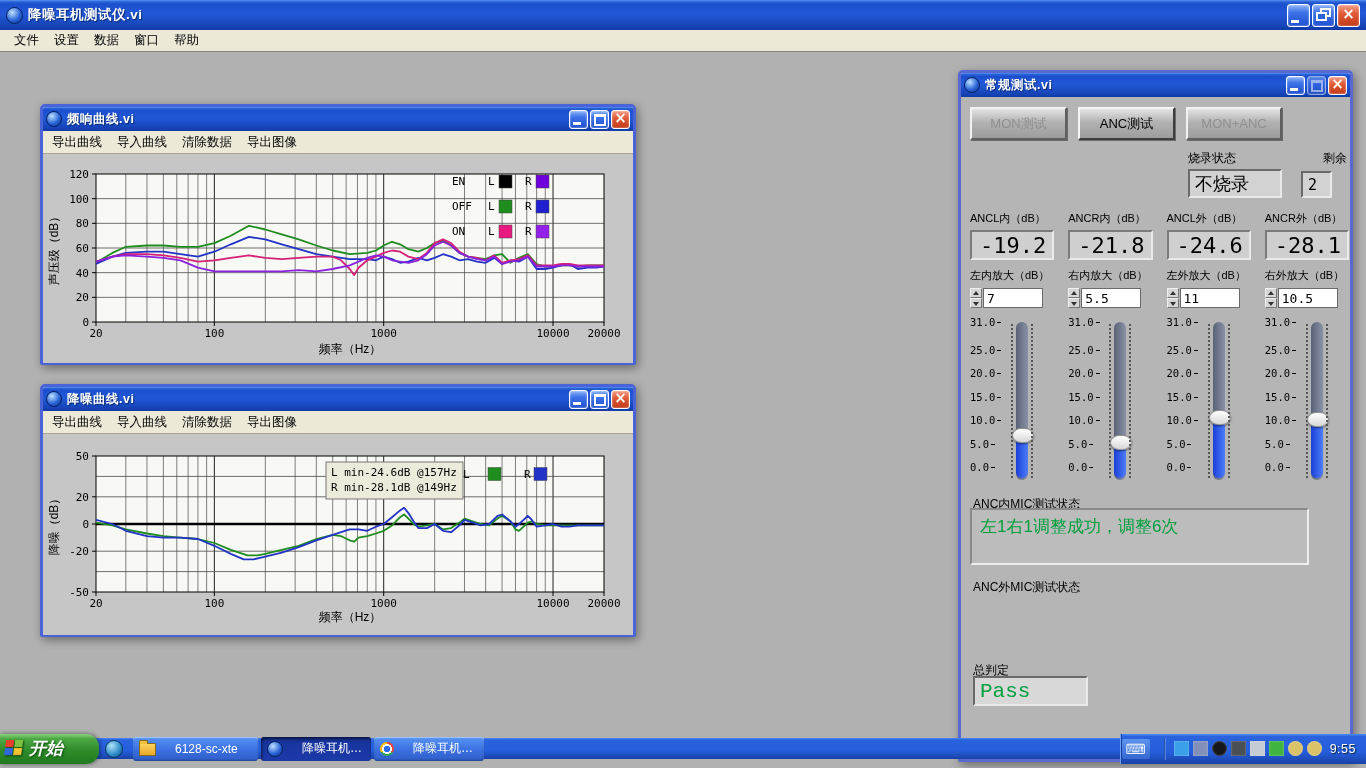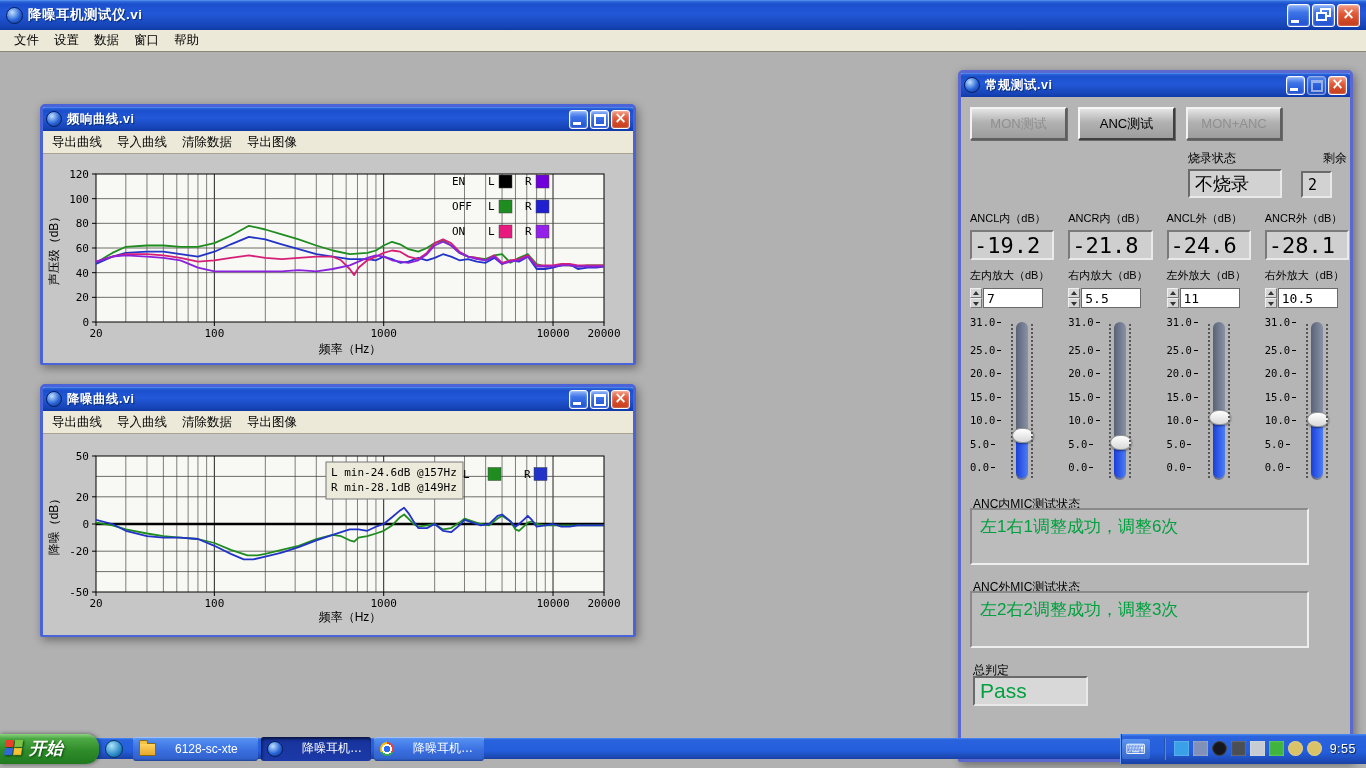--- a/index.html
+++ b/index.html
@@ -52,7 +52,7 @@
   #rem-field{left:340px;top:74px;width:31px;height:27px;font-size:15px;font-family:"DejaVu Sans Mono",monospace}
   #readings{position:absolute;left:9px;top:114px;width:379px;display:grid;grid-template-columns:repeat(4,1fr);column-gap:14px}
   .reading-label{font-size:11px;color:#000;margin-bottom:4px;white-space:nowrap}
-  .reading-box{height:30px;background:#cfcfcf;border:2px solid;border-color:#7a7a7a #eaeaea #eaeaea #7a7a7a;display:flex;align-items:center;padding-left:2px;font:22px "DejaVu Sans Mono",monospace;box-sizing:border-box}
+  .reading-box{height:30px;background:#cfcfcf;border:2px solid;border-color:#7a7a7a #eaeaea #eaeaea #7a7a7a;display:flex;align-items:center;padding-left:8px;font:22px "DejaVu Sans Mono",monospace;box-sizing:border-box}
   #gains{position:absolute;left:9px;top:171px;width:379px;display:grid;grid-template-columns:repeat(4,1fr);column-gap:14px}
   .gain-label{font-size:11px;color:#000;white-space:nowrap}
   .spinner{display:flex;margin-top:5px;height:20px}

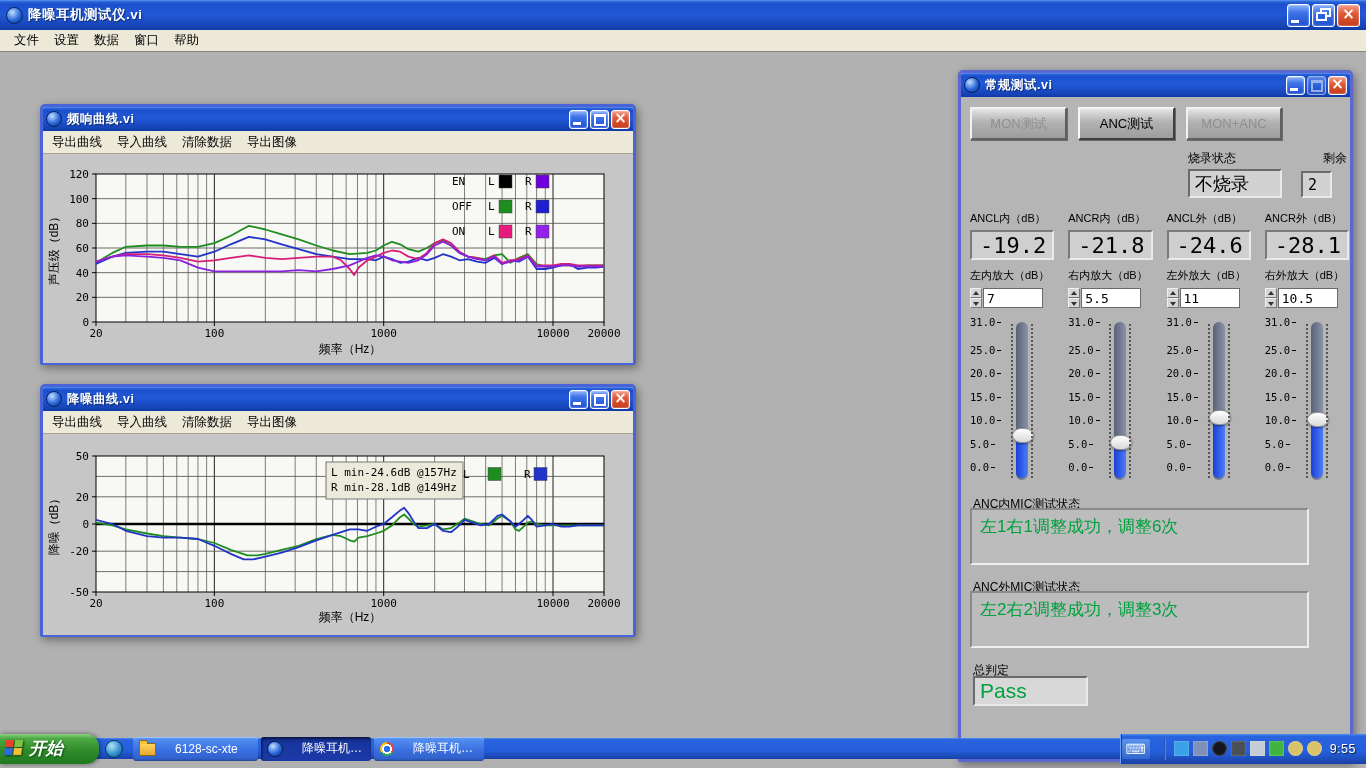--- a/index.html
+++ b/index.html
@@ -483,7 +483,6 @@
       <div class="sec-label" id="mic-inner-label">ANC内MIC测试状态</div>
       <div class="status-box" id="mic-inner-box"><span class="green">左1右1调整成功，调整6次</span></div>
       <div class="sec-label" id="mic-outer-label">ANC外MIC测试状态</div>
-      <div class="status-box" id="mic-outer-box"><span class="green">左2右2调整成功，调整3次</span></div>
       <div class="sec-label" id="verdict-label">总判定</div>
       <div class="sunken" id="verdict-box">
           <span class="green pass">Pass</span>

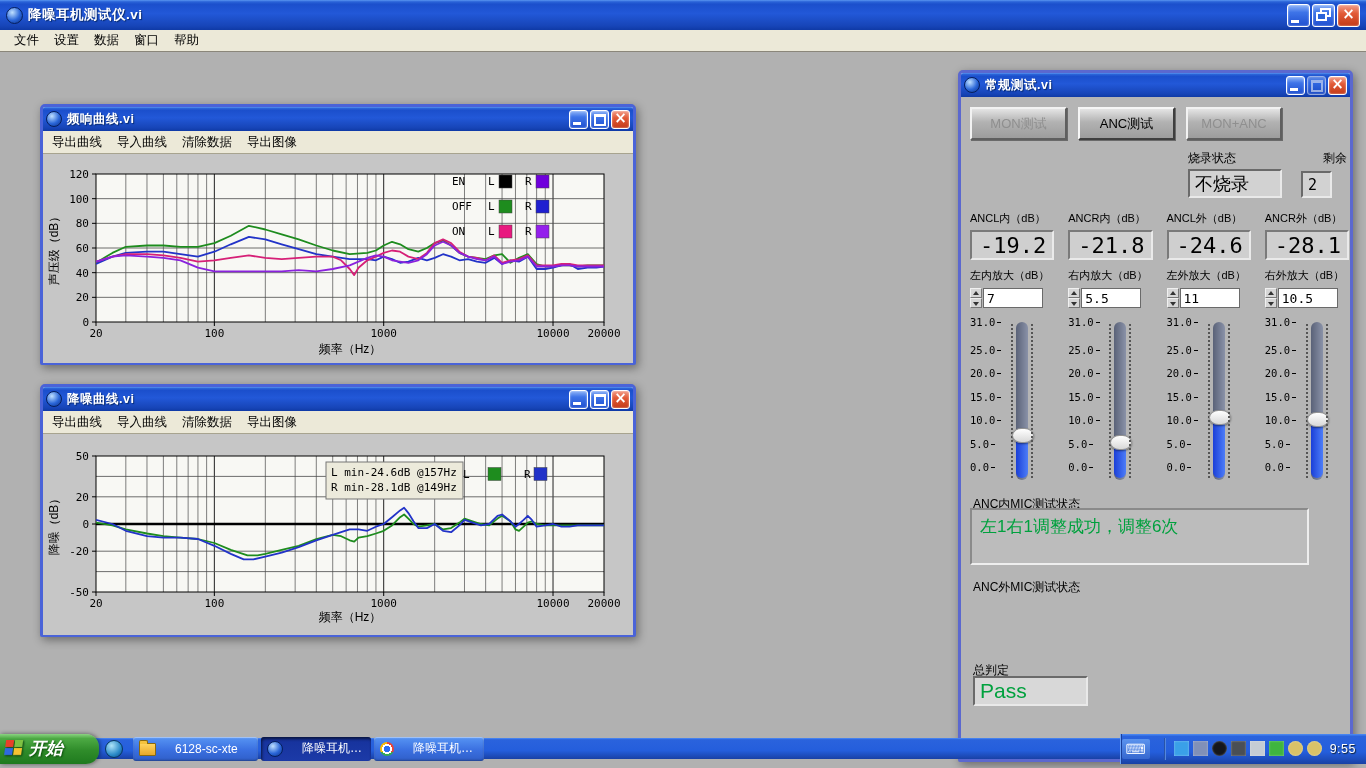--- a/index.html
+++ b/index.html
@@ -77,7 +77,7 @@
   #verdict-label{left:12px;top:565px}
   #verdict-box{left:12px;top:579px;width:115px;height:30px;background:#d8d8d8}
   .green{color:#00a13e;font-size:17px}
-  .pass{font-size:21px;font-family:Liberation Sans, sans-serif}
+  .pass{font-size:21px;font-family:Liberation Mono, monospace}
   
   #taskbar{position:absolute;left:0;top:738px;width:1366px;height:21px;background:linear-gradient(180deg,#4f8df5 0%,#2a63dd 8%,#245edc 60%,#1941a5 100%);display:flex;align-items:center}
   #start-btn{height:30px;width:99px;flex:none;display:flex;align-items:center;gap:5px;padding-left:5px;box-sizing:border-box;border-radius:0 13px 13px 0;background:linear-gradient(180deg,#8bd381 0%,#4daa44 15%,#2f8c2a 55%,#1f7a1e 100%);box-shadow:1px 0 4px rgba(0,0,0,.5)}

